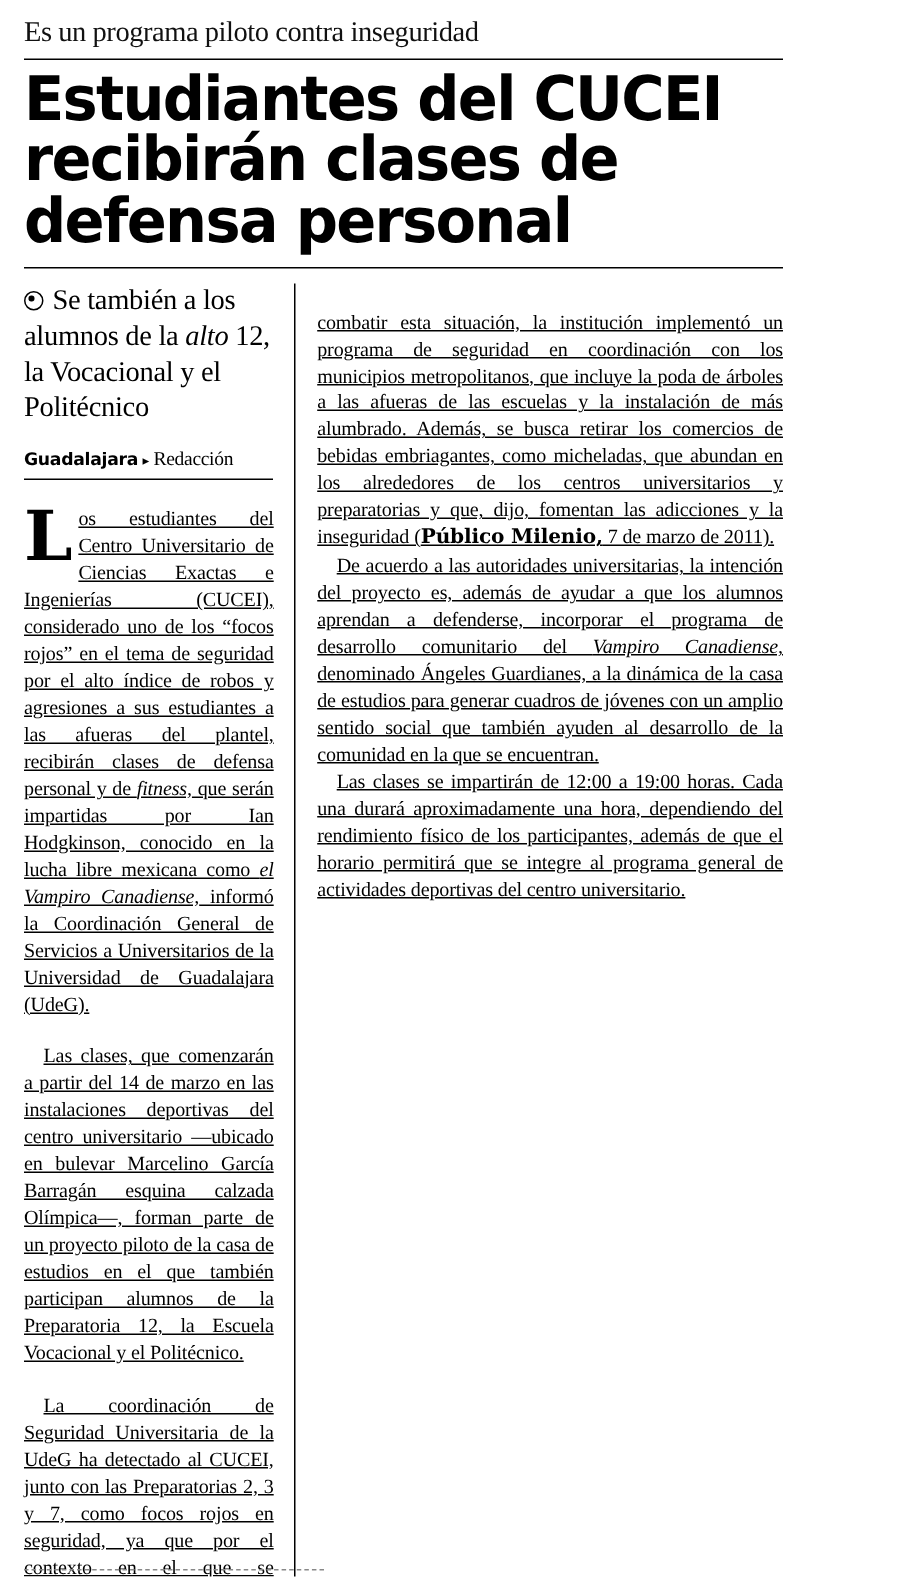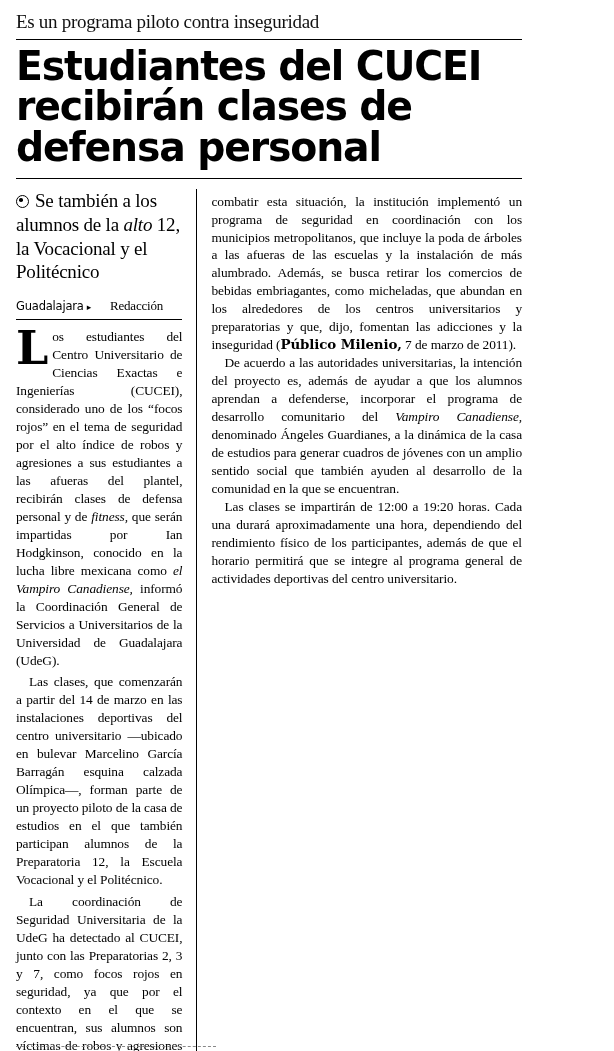--- a/index.html
+++ b/index.html
@@ -130,11 +130,12 @@
     font-size: 13.4px;
     line-height: 1.34;
     text-align: justify;
-    margin: 4px 0 0 0;
+    margin: 17px 0 0 0;
     text-indent: 13px;
     hyphens: auto;
     -webkit-hyphens: auto;
     letter-spacing: -0.1px;
+    text-decoration: underline;
   }
   p.body.first {
     text-indent: 0;

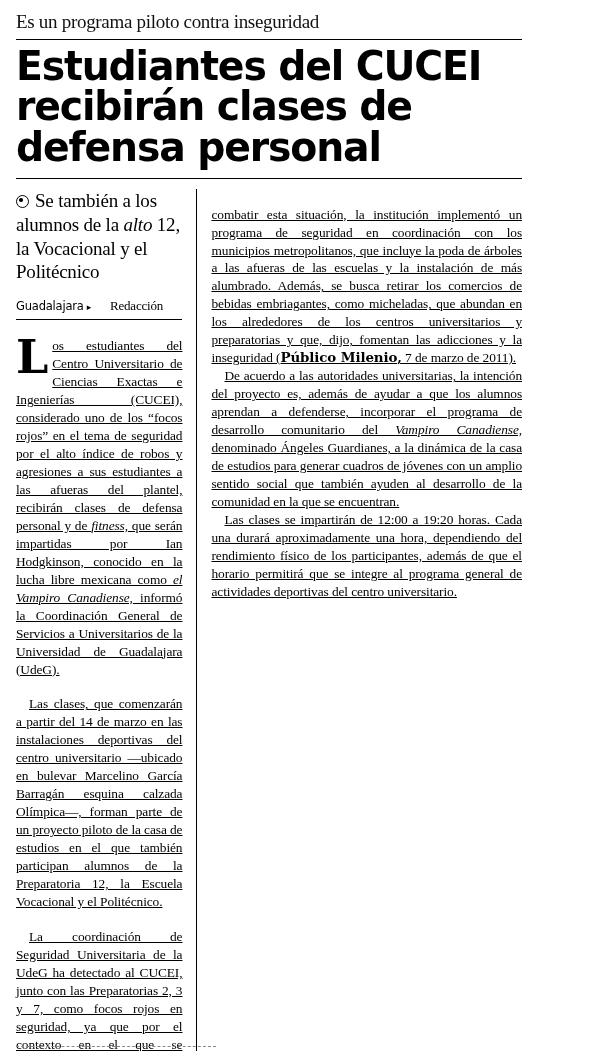--- a/index.html
+++ b/index.html
@@ -107,7 +107,7 @@
   }
   .byline .place {
     font-family: "DejaVu Sans", sans-serif;
-    font-weight: normal;
+    font-weight: bold;
     font-size: 11.5px;
   }
   .byline .arrow {

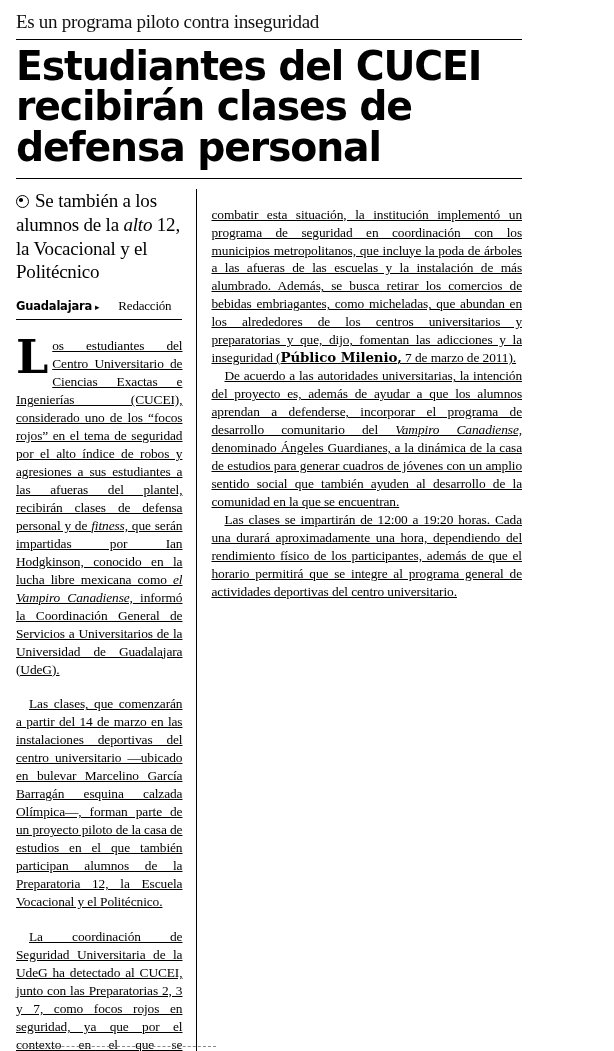--- a/index.html
+++ b/index.html
@@ -117,7 +117,6 @@
   .byline .who {
     font-family: "Liberation Serif", serif;
     font-size: 13px;
-    margin-left: 16px;
   }
   .rule-byline {
     border: 0;

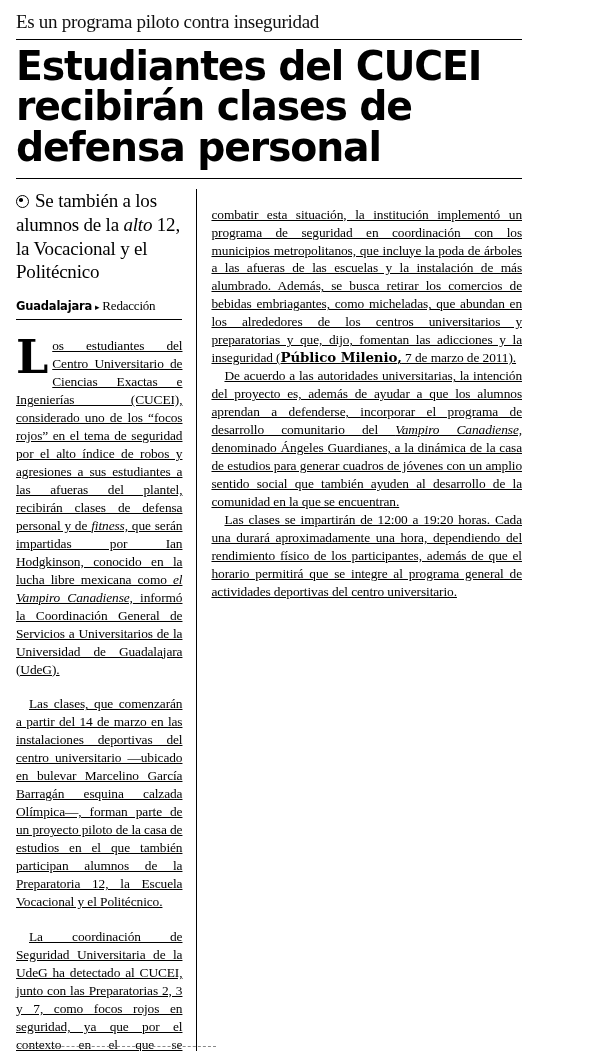--- a/index.html
+++ b/index.html
@@ -219,7 +219,7 @@
       </p>
 
 
-      <p class="body">Las clases se impartirán de 12:00 a 19:20 horas. Cada una durará aproximadamente una hora, dependiendo del rendimiento físico de los participantes, además de que el horario permitirá que se integre al programa general de actividades deportivas del centro universitario.</p>
+      <p class="body">Las clases se impartirán de 12:00 a 19:00 horas. Cada una durará aproximadamente una hora, dependiendo del rendimiento físico de los participantes, además de que el horario permitirá que se integre al programa general de actividades deportivas del centro universitario.</p>
 
 
     </div>

